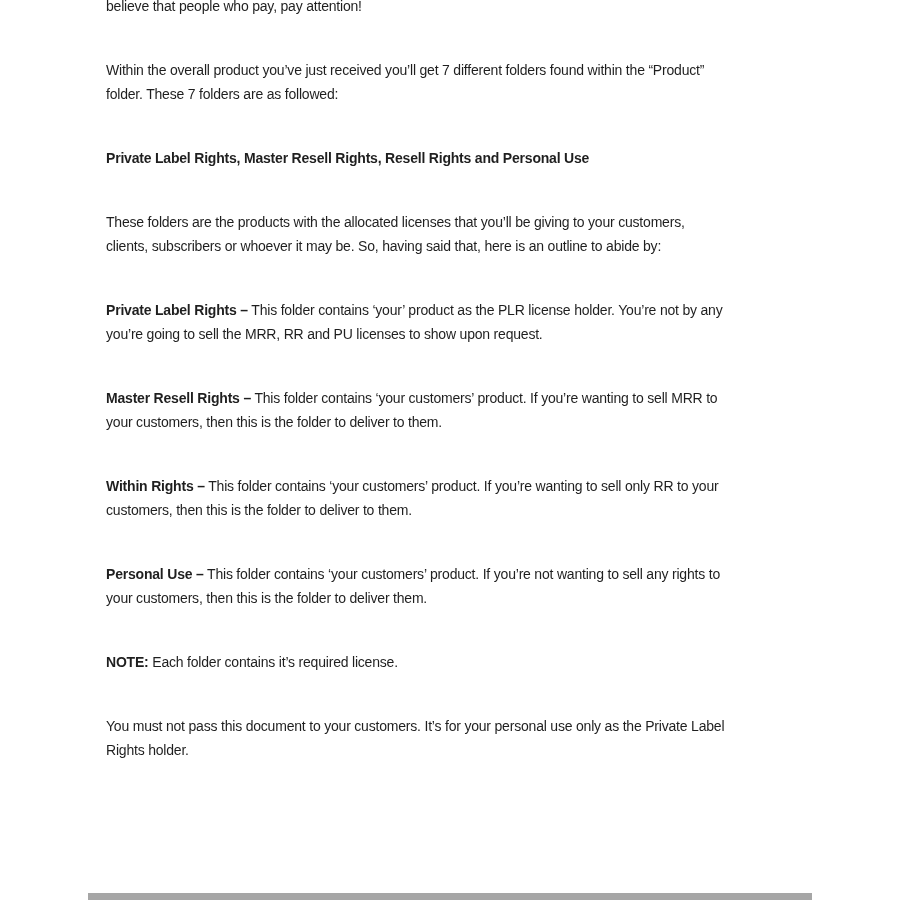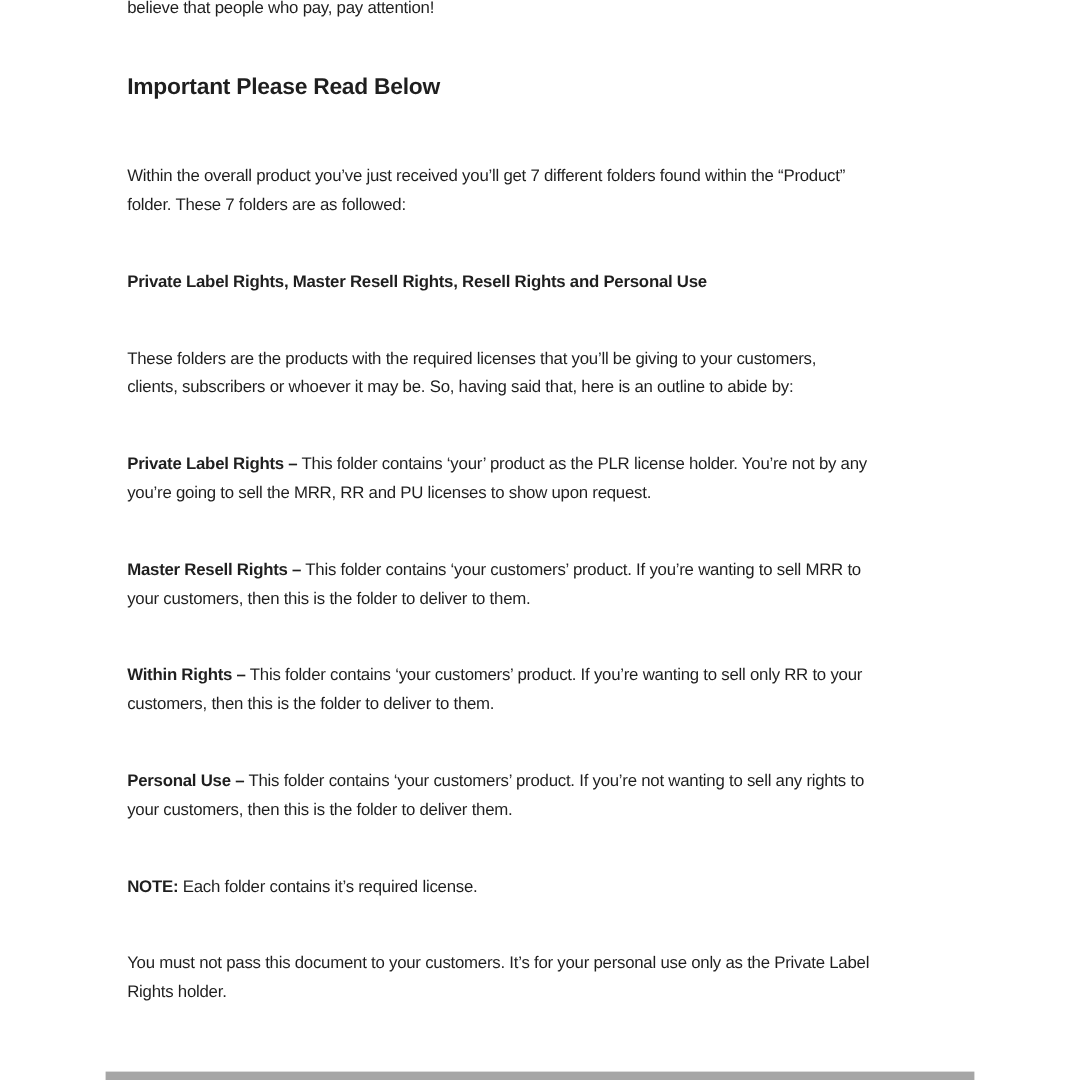--- a/index.html
+++ b/index.html
@@ -57,7 +57,6 @@
     <div class="line">believe that people who pay, pay attention!</div>
   </div>
 
-  <div class="heading">Important Please Read Below</div>
 
   <div class="block">
     <div class="line">Within the overall product you’ve just received you’ll get 7 different folders found within the “Product”</div>

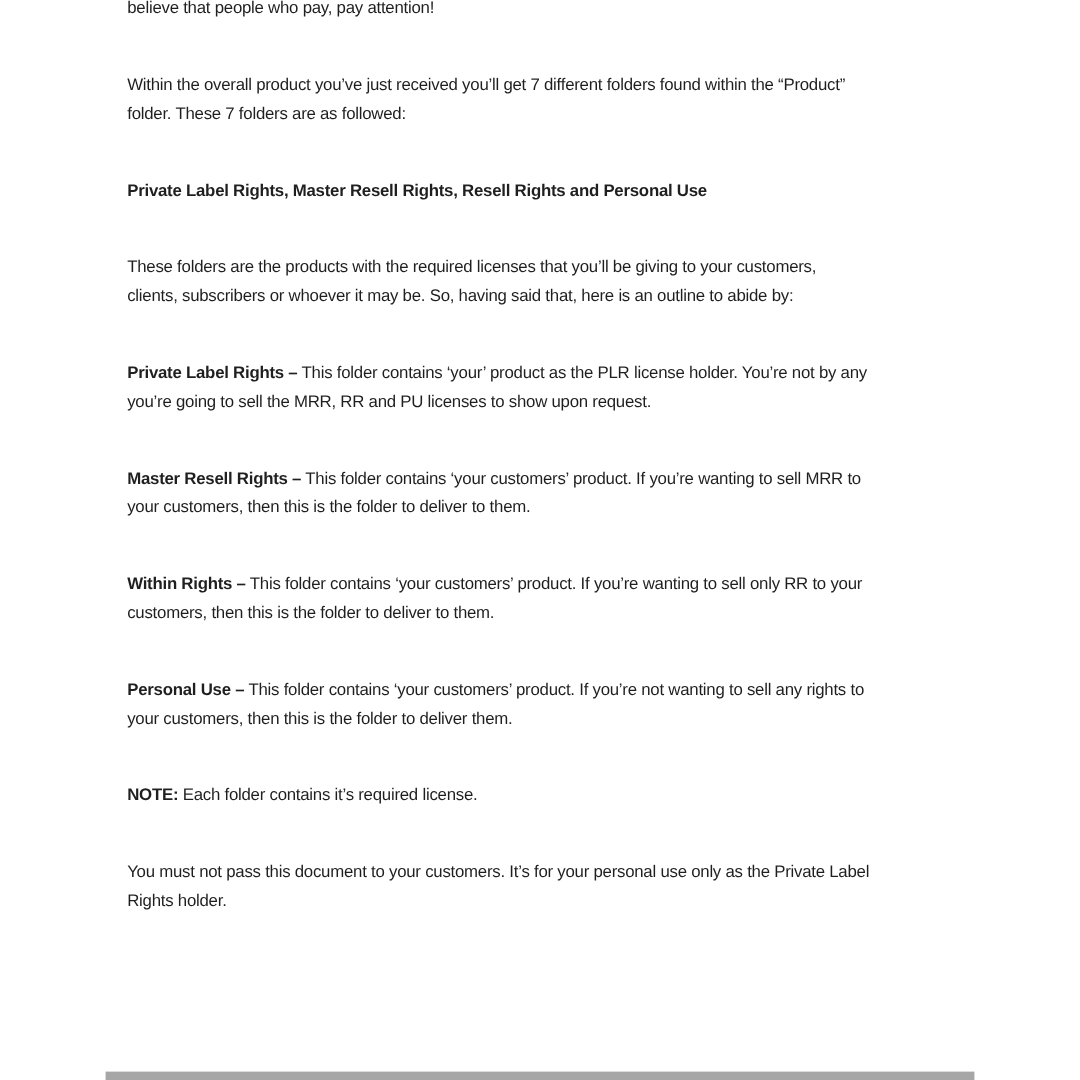--- a/index.html
+++ b/index.html
@@ -68,7 +68,7 @@
   </div>
 
   <div class="block">
-    <div class="line">These folders are the products with the required licenses that you’ll be giving to your customers,</div>
+    <div class="line">These folders are the products with the allocated licenses that you’ll be giving to your customers,</div>
     <div class="line">clients, subscribers or whoever it may be. So, having said that, here is an outline to abide by:</div>
   </div>
 

